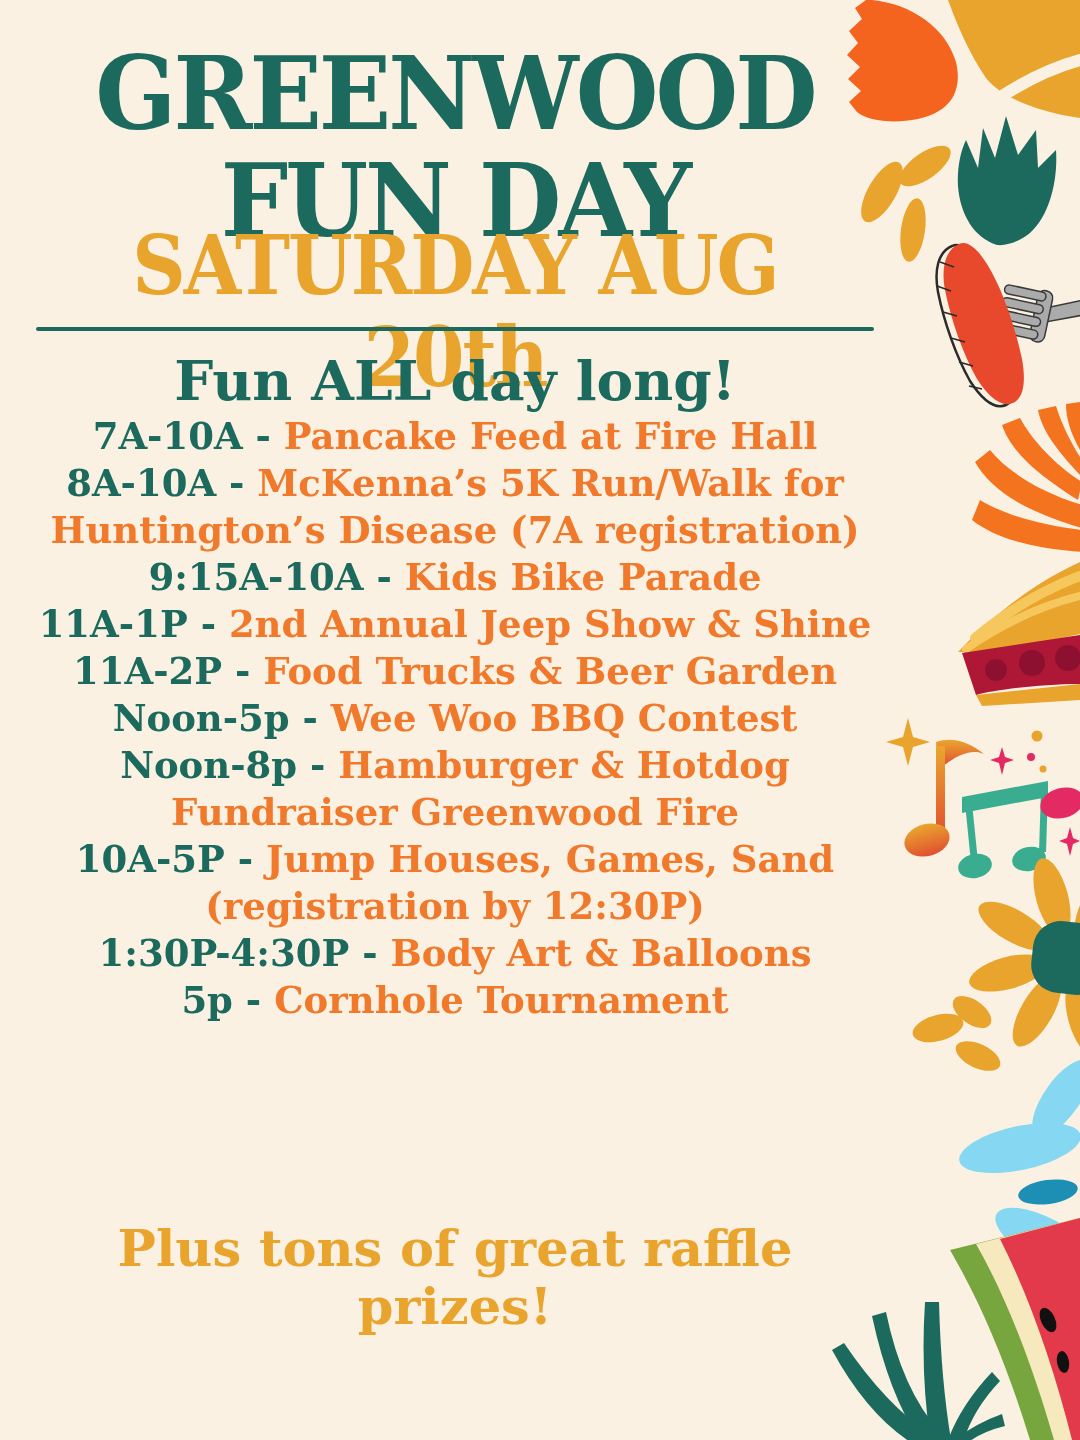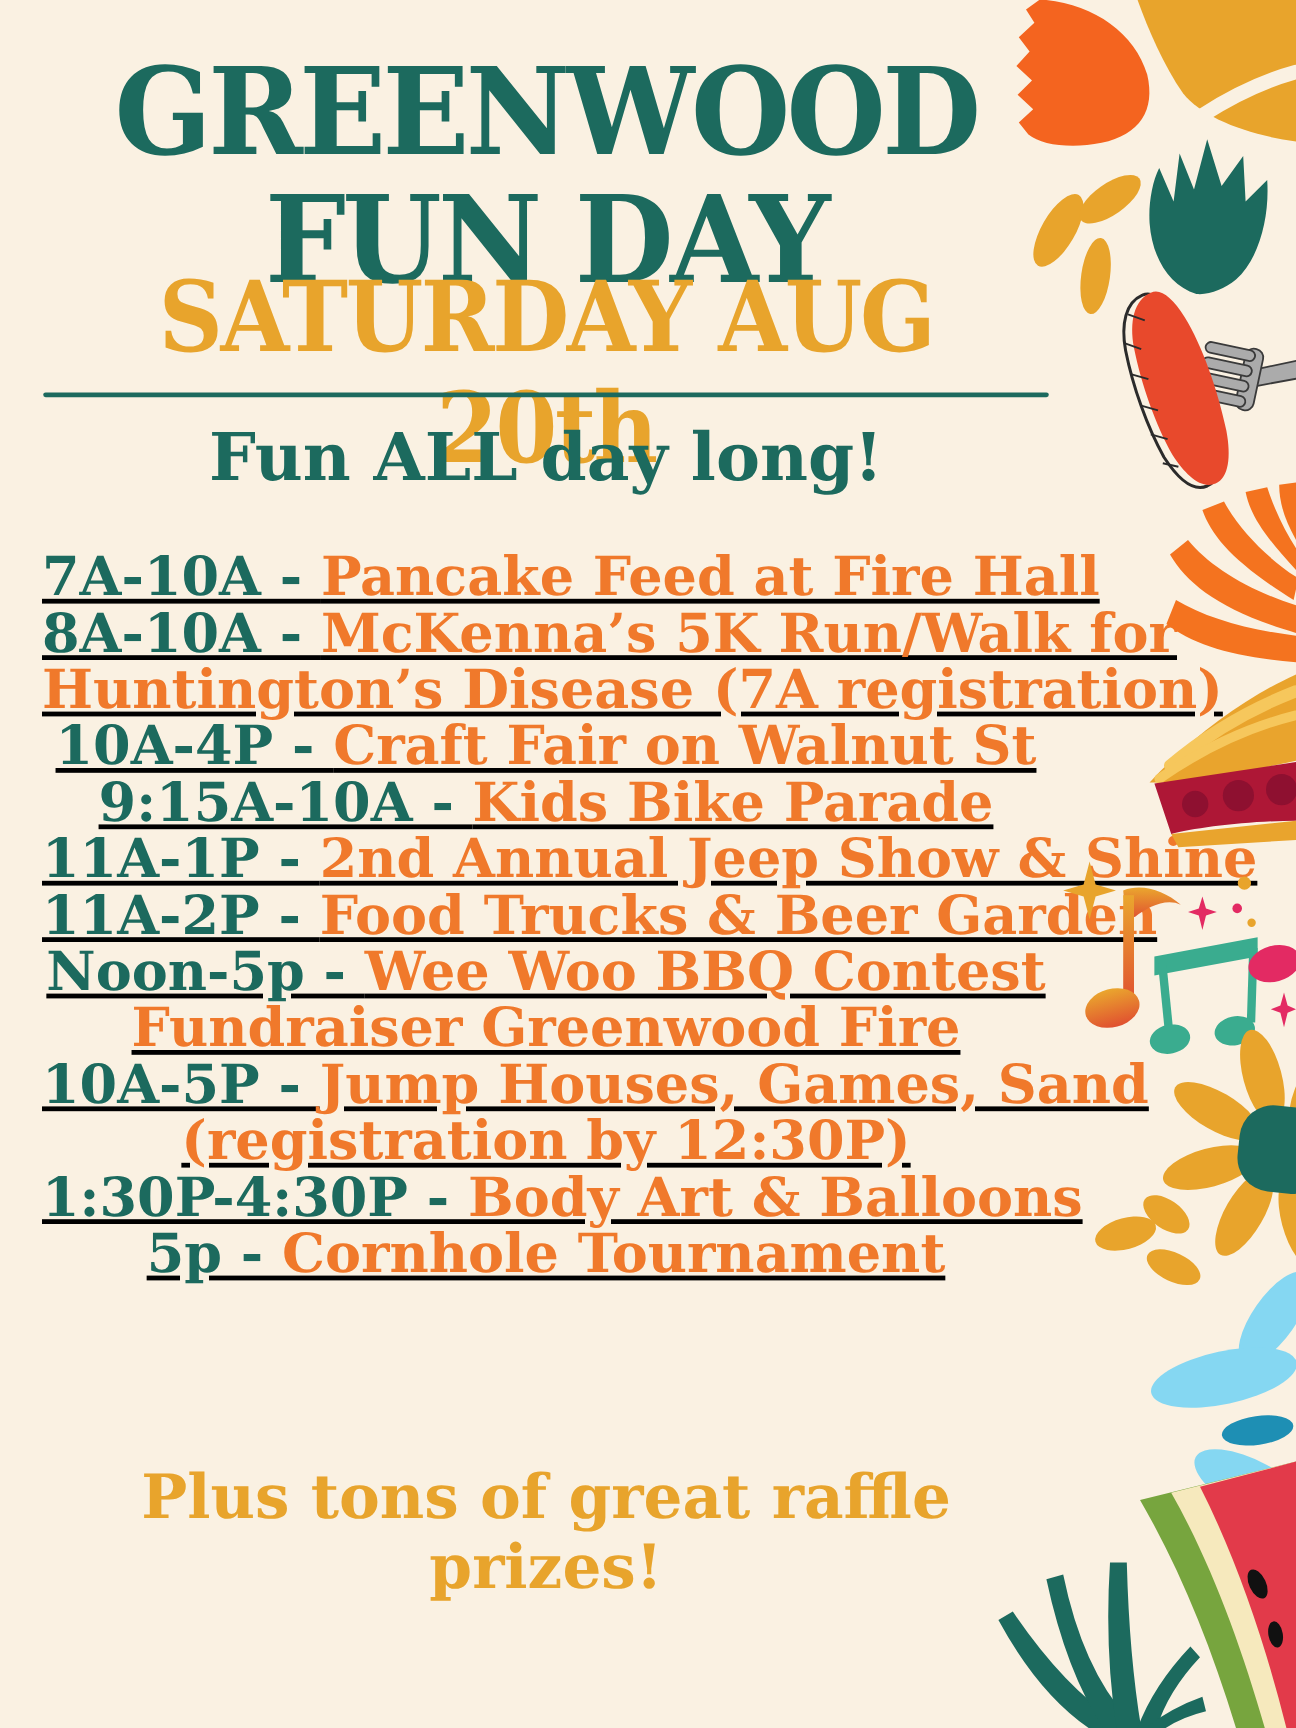--- a/index.html
+++ b/index.html
@@ -29,8 +29,8 @@
     color:var(--teal);font-weight:bold;font-size:55px;line-height:60px;
   }
   .schedule{
-    position:absolute;left:0;right:0;top:457px;
-    font-weight:bold;font-size:45px;line-height:47px;white-space:nowrap;text-decoration:underline;
+    position:absolute;left:0;right:0;top:413px;
+    font-weight:bold;font-size:37px;line-height:47px;white-space:nowrap;
   }
   .sline{white-space:nowrap;}
   .sline .t{color:var(--teal);}

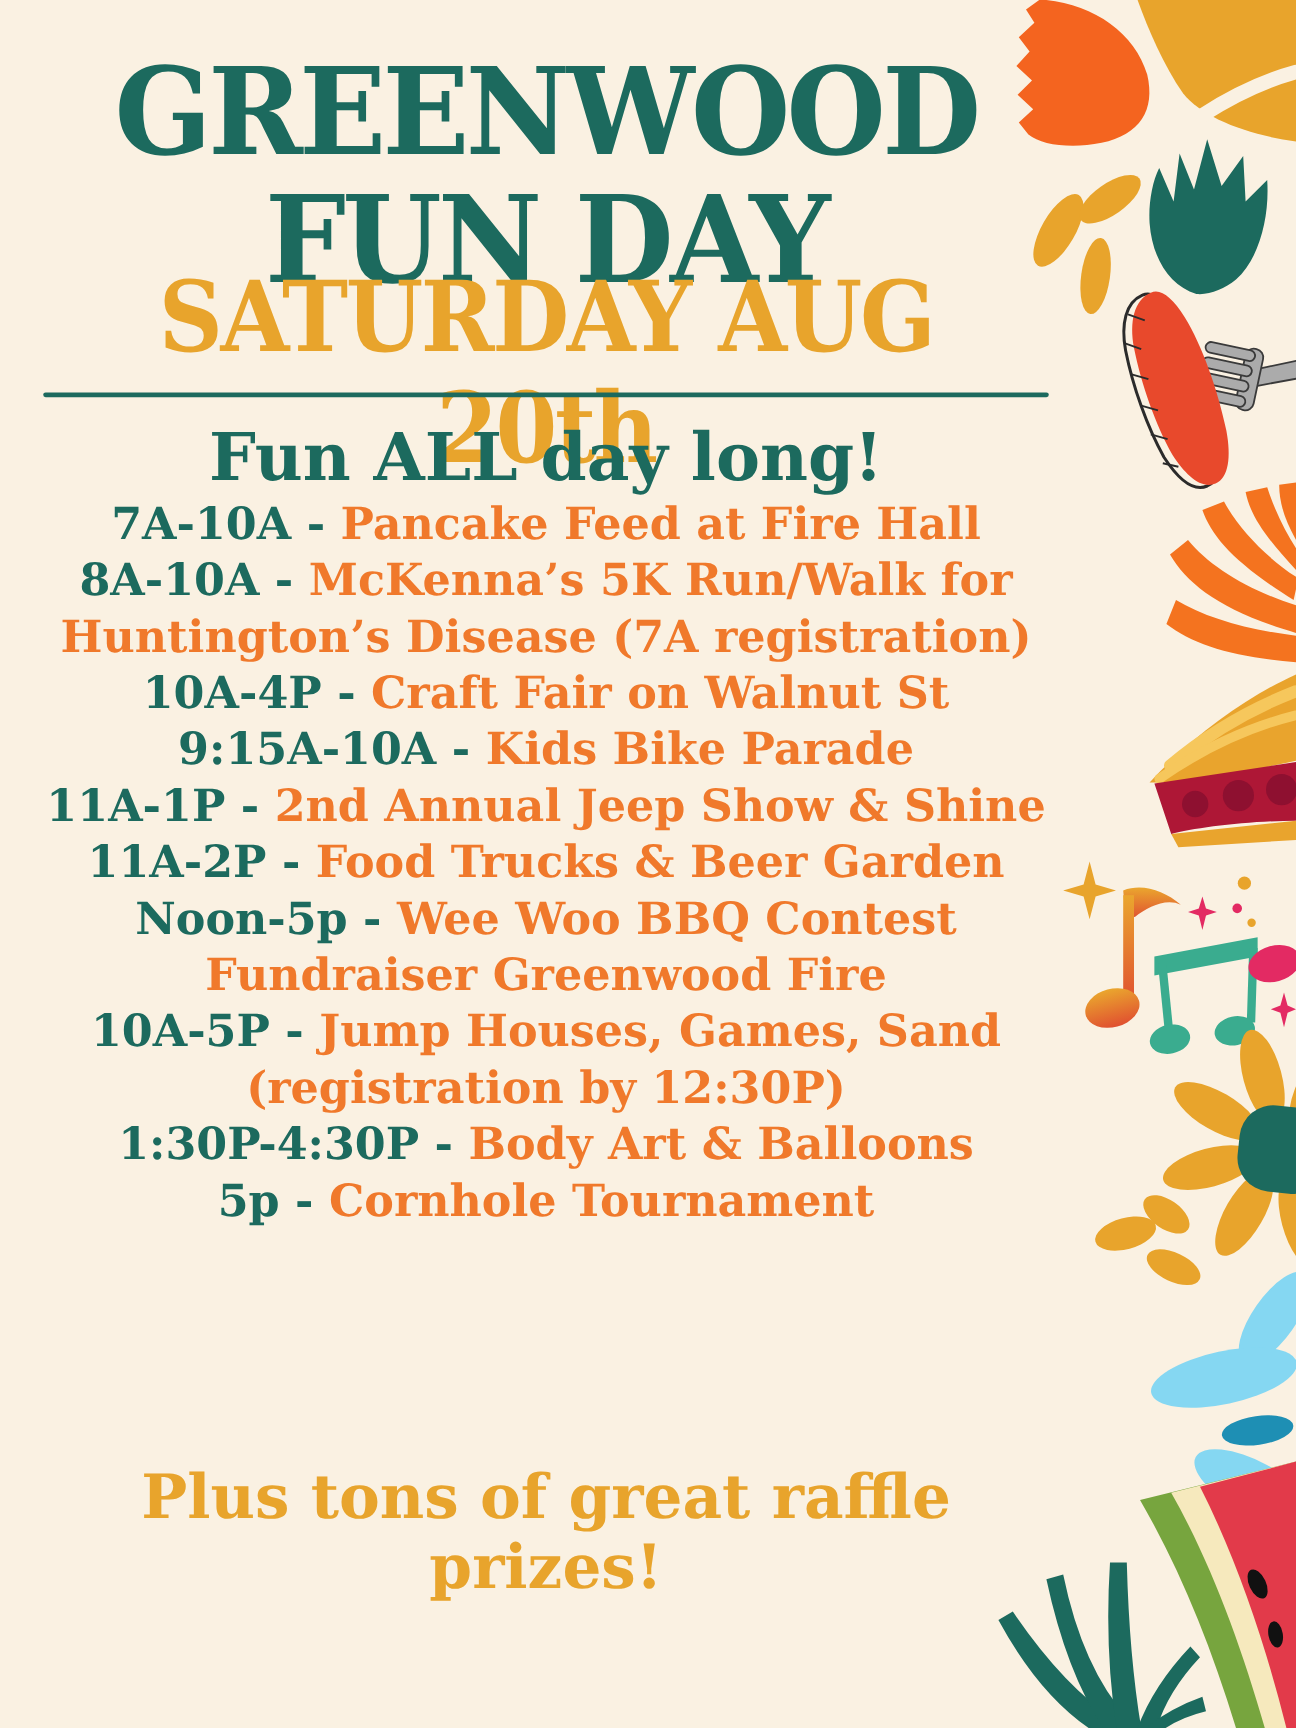--- a/index.html
+++ b/index.html
@@ -57,7 +57,6 @@
         <div class="sline"><span class="t">7A-10A - </span><span class="e">Pancake Feed at Fire Hall</span></div>
         <div class="sline"><span class="t">8A-10A - </span><span class="e">McKenna’s 5K Run/Walk for</span></div>
         <div class="sline"><span class="e">Huntington’s Disease (7A registration)</span></div>
-        <div class="sline"><span class="t">10A-4P - </span><span class="e">Craft Fair on Walnut St</span></div>
         <div class="sline"><span class="t">9:15A-10A - </span><span class="e">Kids Bike Parade</span></div>
         <div class="sline"><span class="t">11A-1P - </span><span class="e">2nd Annual Jeep Show &amp; Shine</span></div>
         <div class="sline"><span class="t">11A-2P - </span><span class="e">Food Trucks &amp; Beer Garden</span></div>

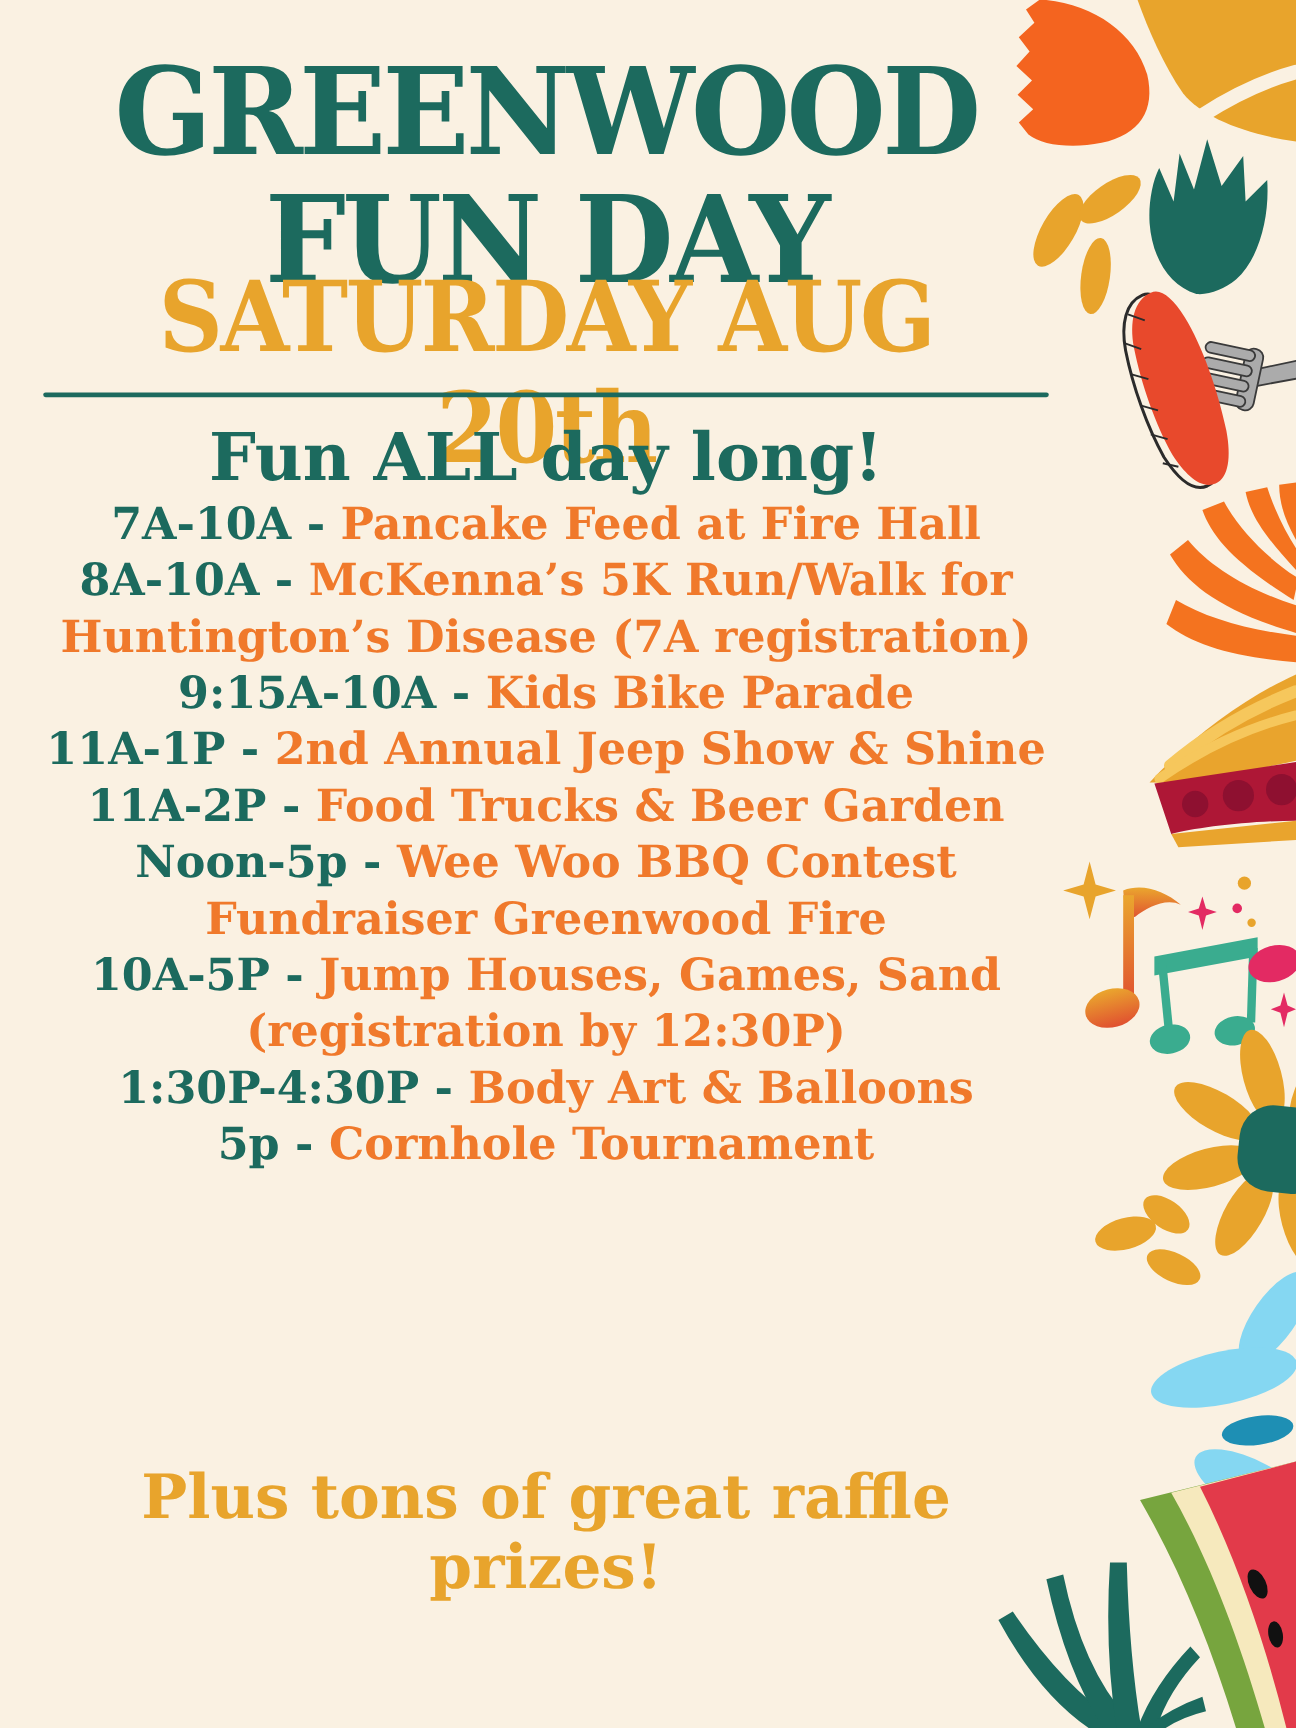--- a/index.html
+++ b/index.html
@@ -61,6 +61,7 @@
         <div class="sline"><span class="t">11A-1P - </span><span class="e">2nd Annual Jeep Show &amp; Shine</span></div>
         <div class="sline"><span class="t">11A-2P - </span><span class="e">Food Trucks &amp; Beer Garden</span></div>
         <div class="sline"><span class="t">Noon-5p - </span><span class="e">Wee Woo BBQ Contest</span></div>
+        <div class="sline"><span class="t">Noon-8p - </span><span class="e">Hamburger &amp; Hotdog</span></div>
         <div class="sline"><span class="e">Fundraiser Greenwood Fire</span></div>
         <div class="sline"><span class="t">10A-5P - </span><span class="e">Jump Houses, Games, Sand</span></div>
         <div class="sline"><span class="e">(registration by 12:30P)</span></div>

